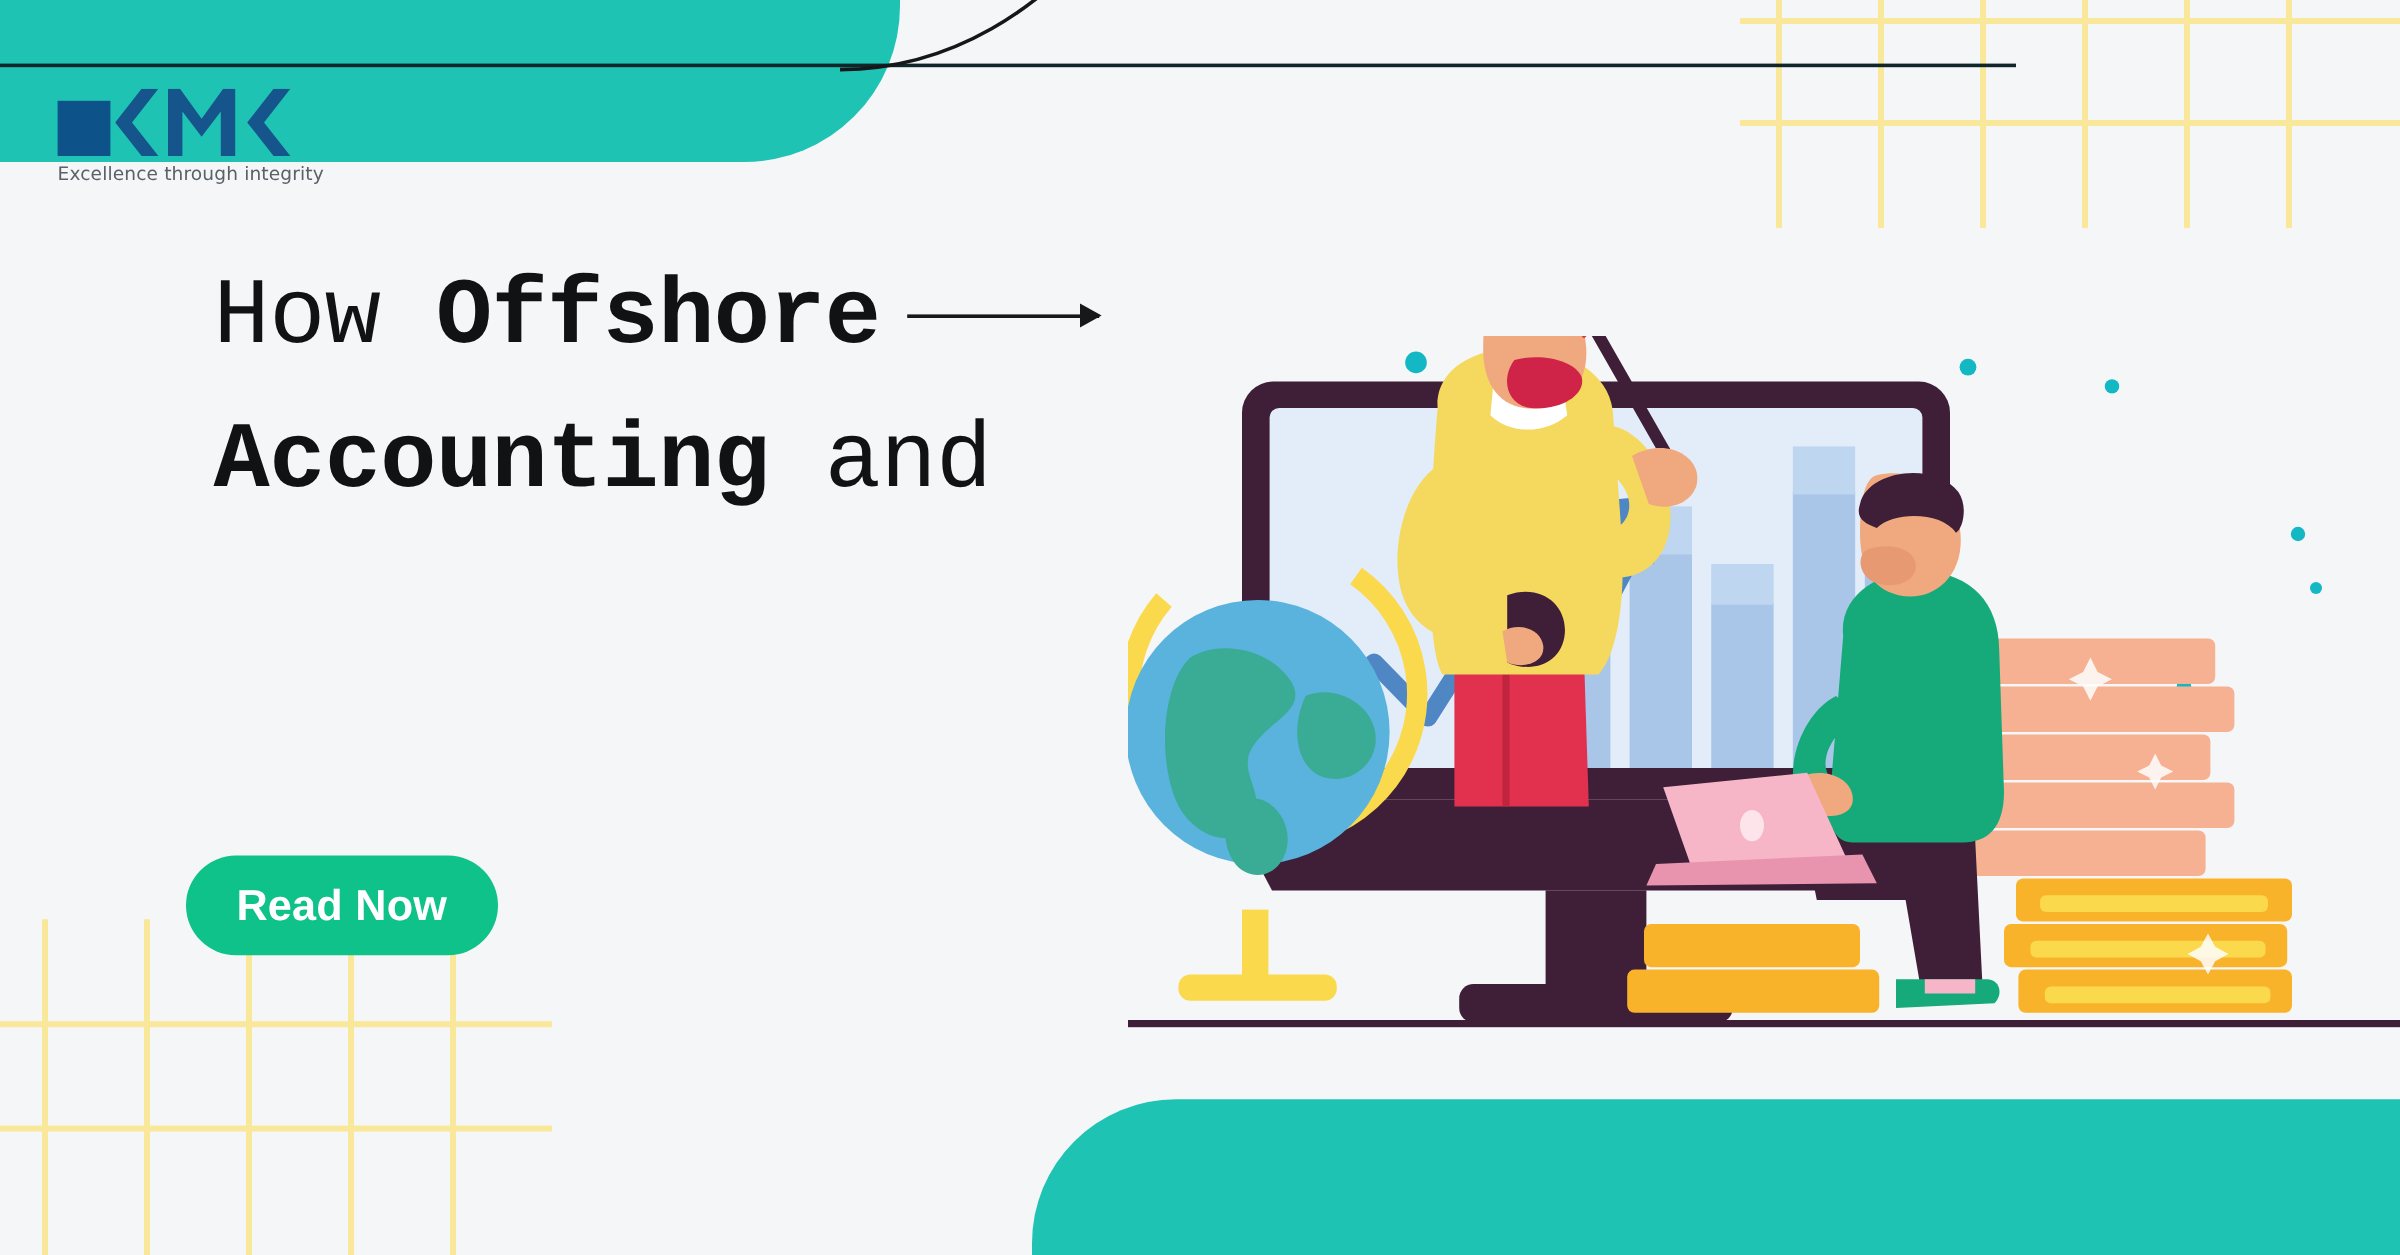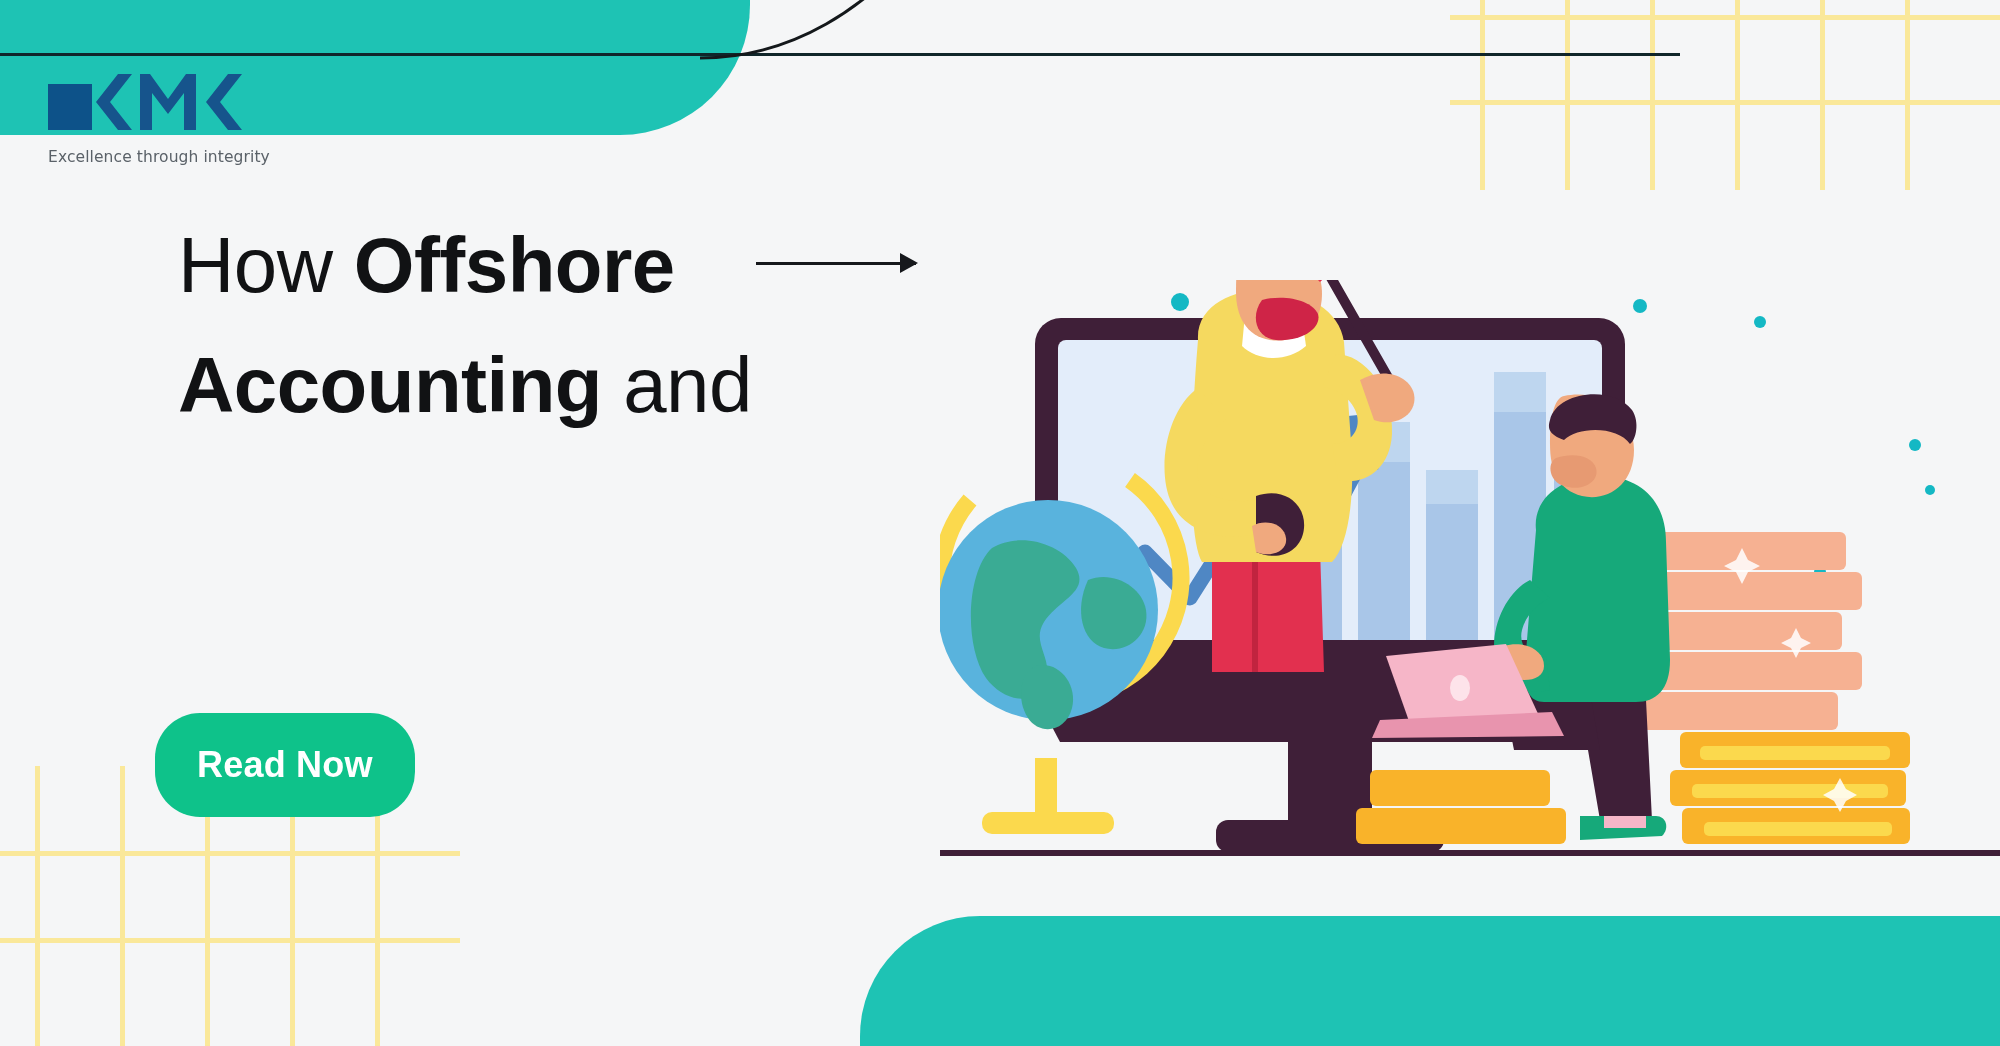--- a/index.html
+++ b/index.html
@@ -37,7 +37,7 @@
   .logo-sq{width:44px;height:46px;background:#0d5289;}
   .logo-mark{margin-left:4px;}
   .logo-tag{
-    margin-top:18px;font-size:15.5px;color:#5a6168;letter-spacing:.1px;
+    margin-top:6px;font-size:15.5px;color:#5a6168;letter-spacing:.1px;
     font-family:"DejaVu Sans", sans-serif;
   }
 

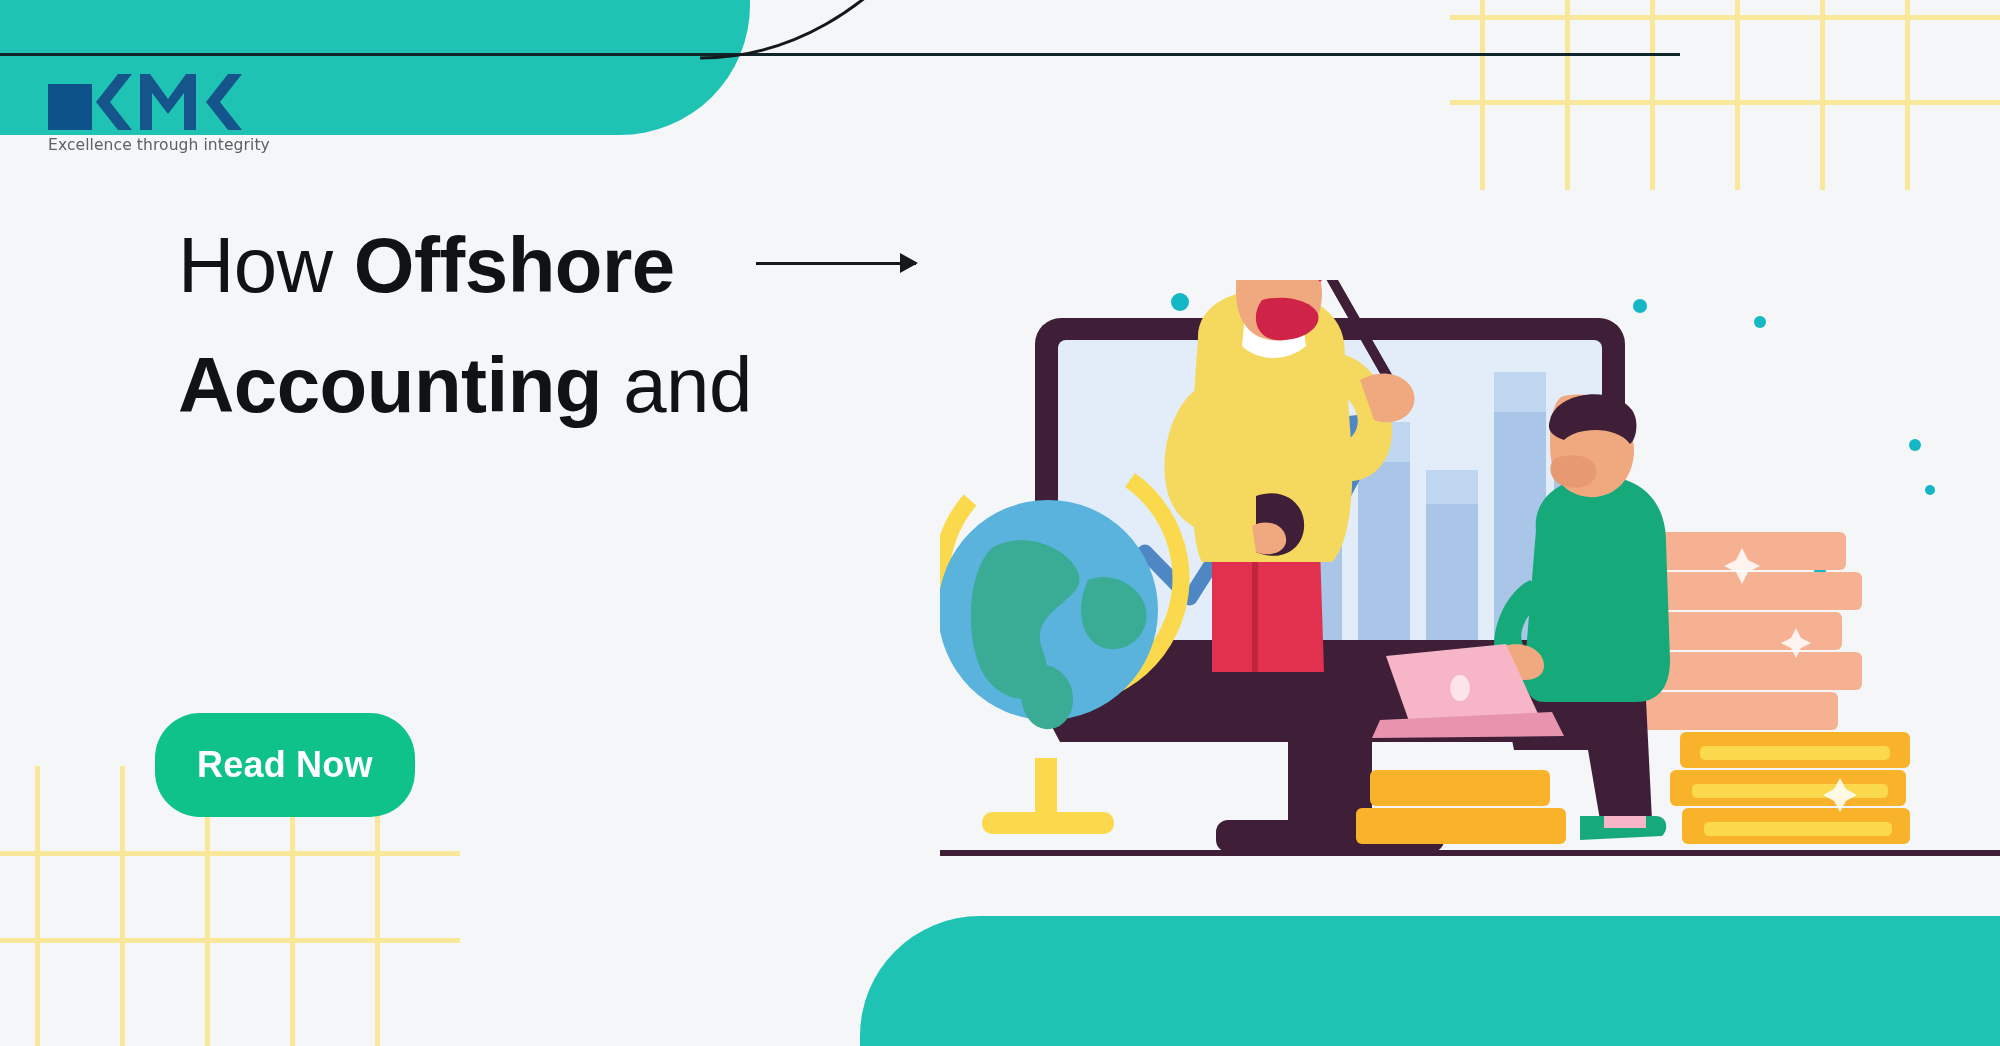--- a/index.html
+++ b/index.html
@@ -45,7 +45,7 @@
   .headline{
     position:absolute;left:178px;top:205px;width:830px;
     font-size:78px;line-height:120px;color:#111214;letter-spacing:-.5px;
-    font-family:Liberation Sans, sans-serif;font-weight:400;
+    font-family:Liberation Mono, monospace;font-weight:400;
   }
   .headline b{font-weight:700;}
 

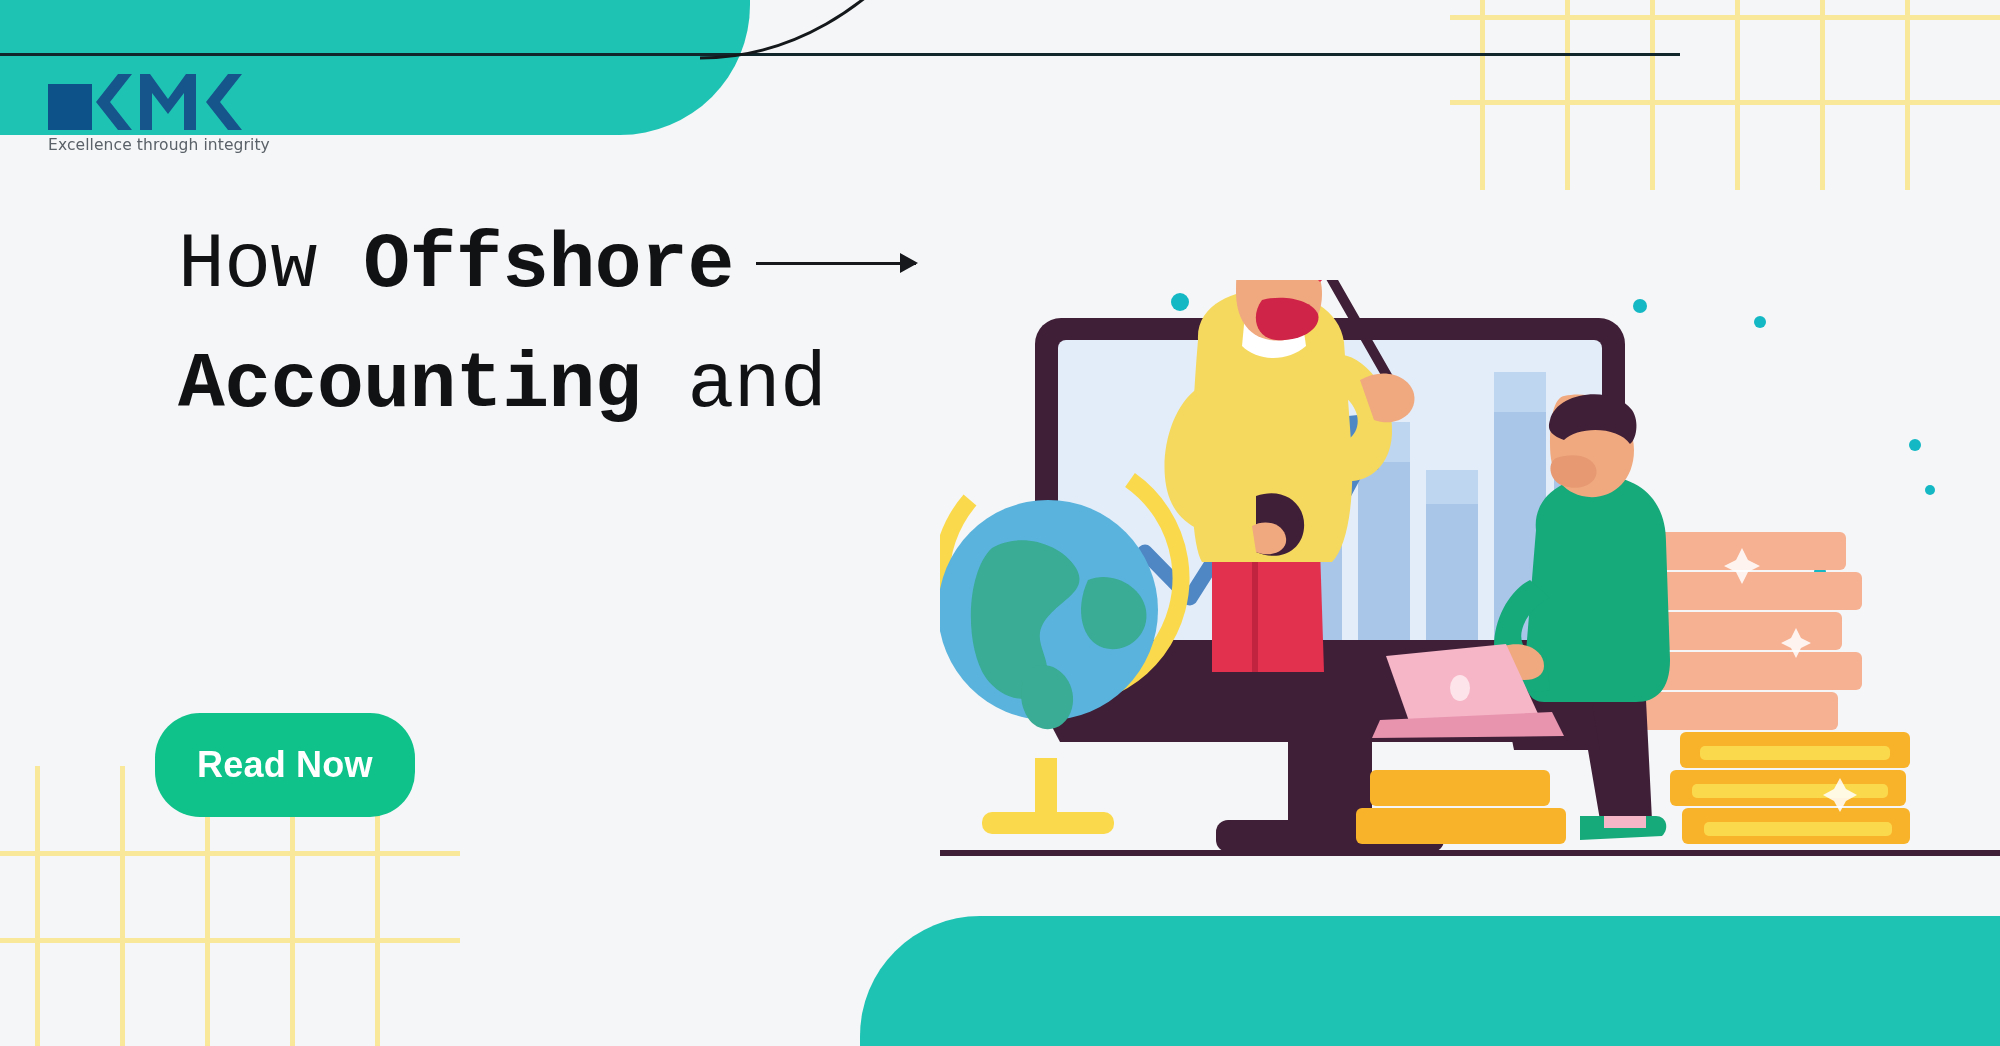--- a/index.html
+++ b/index.html
@@ -64,7 +64,7 @@
   .cta{
     position:absolute;left:155px;top:713px;
     background:#0ec28a;color:#ffffff;border:none;
-    padding:0 42px;height:104px;border-radius:45px;
+    padding:0 42px;height:83px;border-radius:45px;
     font-size:36px;font-weight:700;letter-spacing:.2px;cursor:pointer;
     font-family:"Liberation Sans", sans-serif;
   }

